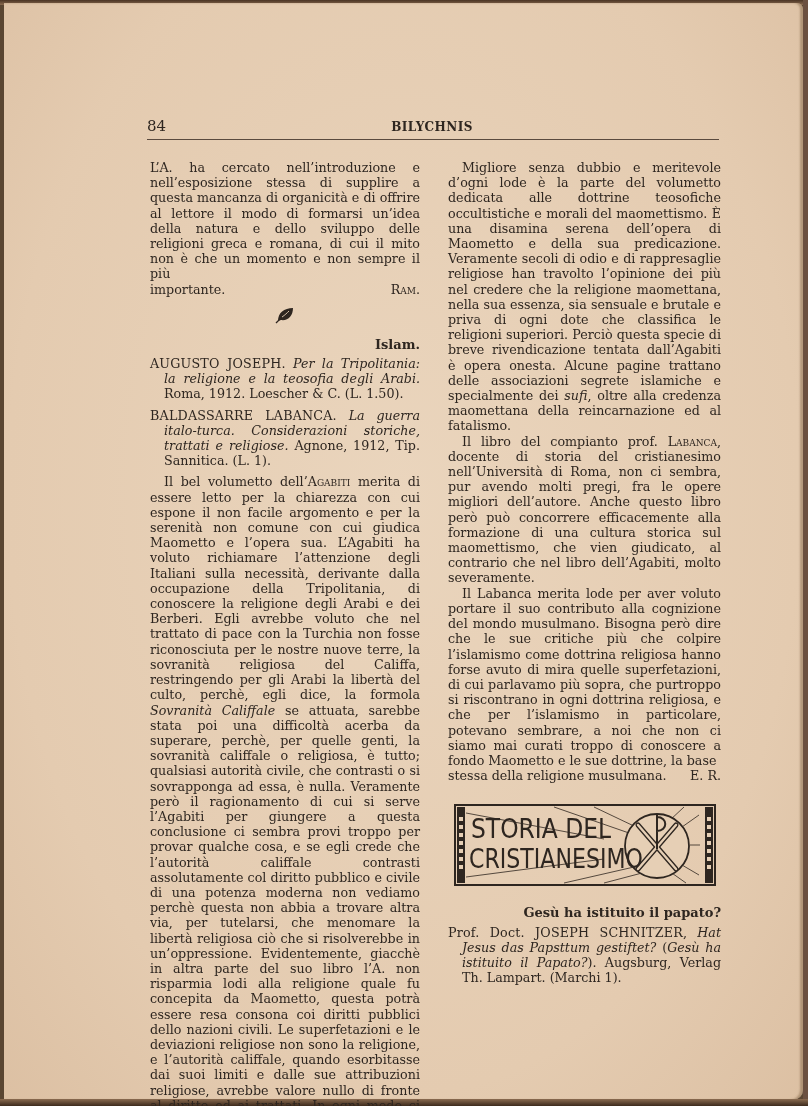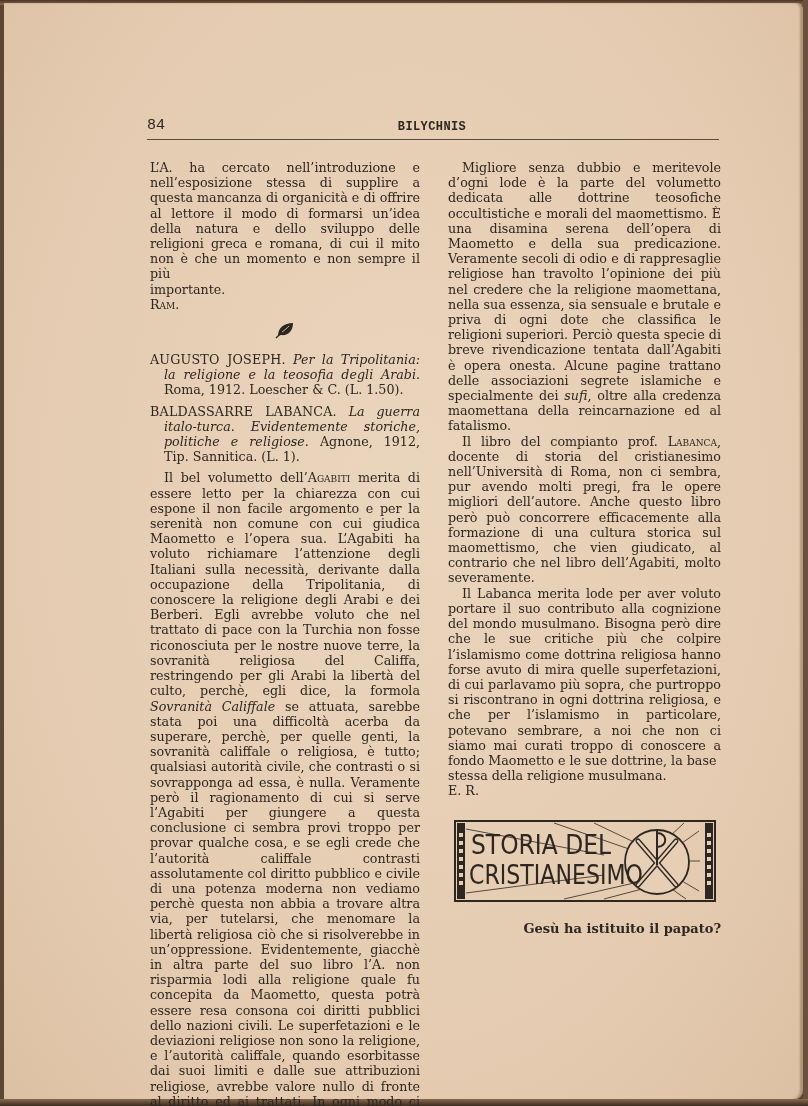--- a/index.html
+++ b/index.html
@@ -15,7 +15,7 @@
   .botedge { position:absolute; left:0; top:1099px; width:808px; height:7px; background:linear-gradient(#8a6b50,#3c2a1c); }
   .rightedge { position:absolute; left:803px; top:0; width:5px; height:1106px; background:#6b5040; }
   .txt { font-family:"DejaVu Serif", serif; color:#2e2620; }
-  .header { position:absolute; top:117px; left:147px; width:570px; height:20px;font-family:Liberation Mono, monospace; }
+  .header { position:absolute; top:117px; left:147px; width:570px; height:20px; }
   .pagenum { position:absolute; left:0; top:0; font-size:15px; }
   .runhead { position:absolute; left:0; width:570px; top:3px; text-align:center; font-size:12px; letter-spacing:0.4px; font-weight:bold; }
   .rule { position:absolute; top:139px; left:147px; width:572px; height:1px; background:#5a4a3e; }

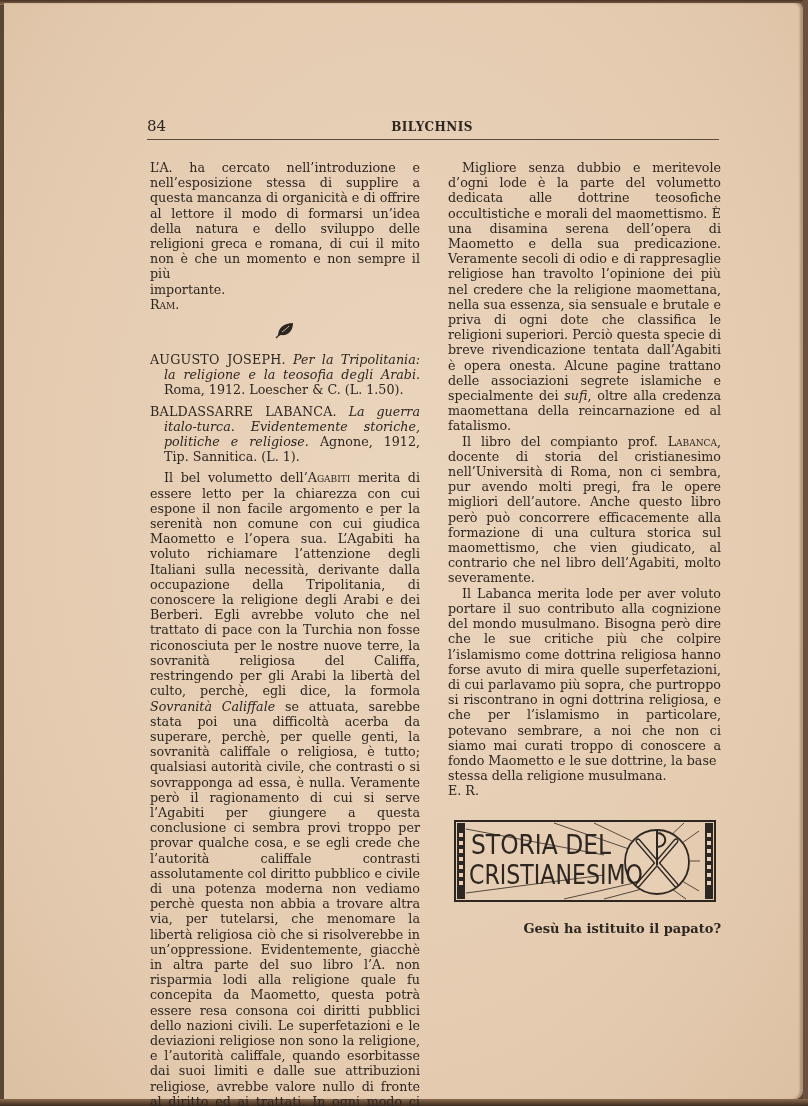--- a/index.html
+++ b/index.html
@@ -24,7 +24,7 @@
   .left { left:150px; }
   .right { left:448px; width:273px; }
   .indent { text-indent:14px; }
-  .sig { display:flex; justify-content:space-between;flex-direction:column; }
+  .sig { display:flex; justify-content:space-between; }
   .sc { font-variant:small-caps; }
   .ornament { text-align:center; margin:8px 0 10px 0; height:22px; }
   .section-title { text-align:right; font-weight:bold; font-size:13px; margin:6px 0 4px 0; }

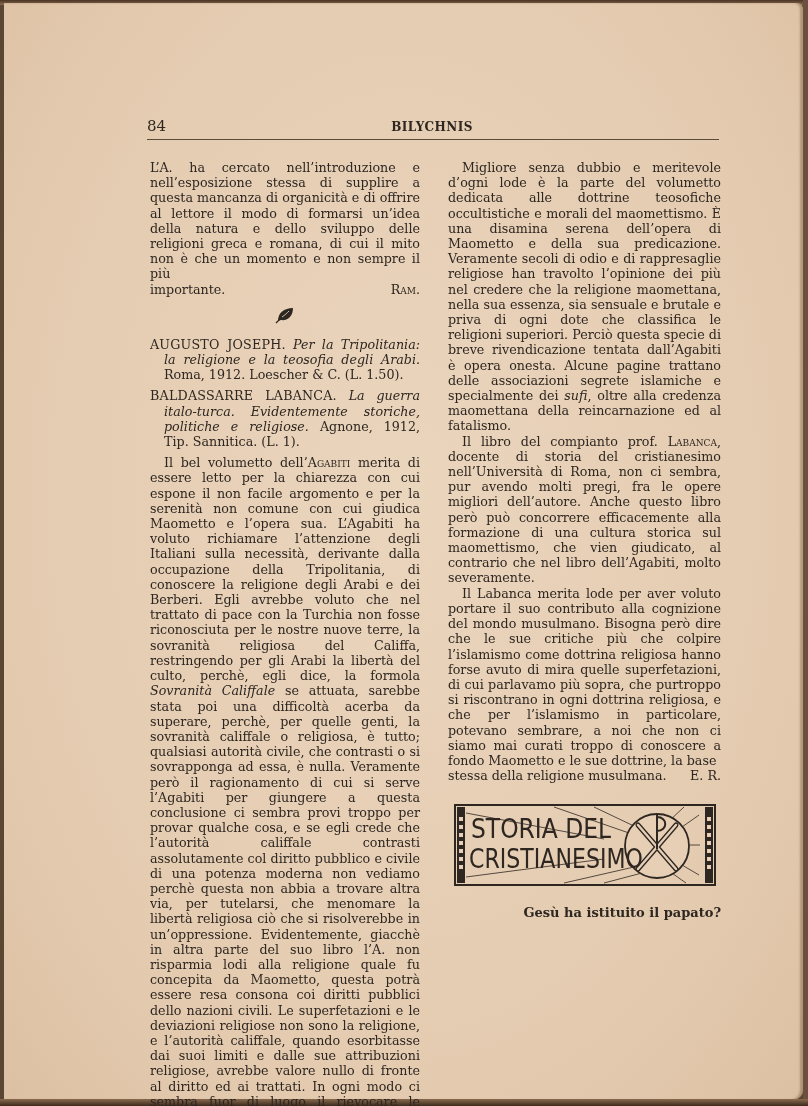--- a/index.html
+++ b/index.html
@@ -63,6 +63,7 @@
     </svg>
   </div>
 
+  <div class="section-title">Islam.</div>
 
   <p class="bib">
     <span class="caps">AUGUSTO JOSEPH.</span>

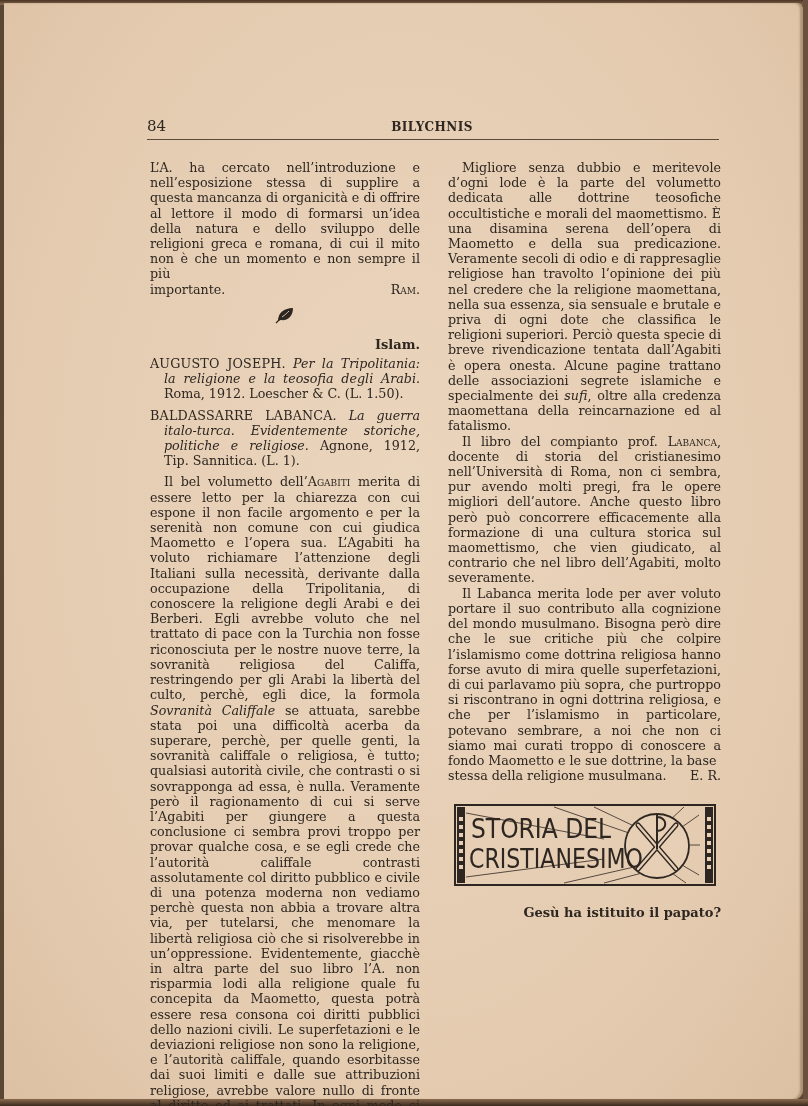--- a/index.html
+++ b/index.html
@@ -72,7 +72,7 @@
   </p>
   <p class="bib">
     <span class="caps">BALDASSARRE LABANCA.</span>
-    <i>La guerra italo-turca. Evidentemente storiche, politiche e religiose.</i>
+    <i>La guerra italo-turca. Considerazioni storiche, trattati e religiose.</i>
     <span>Agnone, 1912, Tip. Sannitica. (L. 1).</span>
   </p>
 

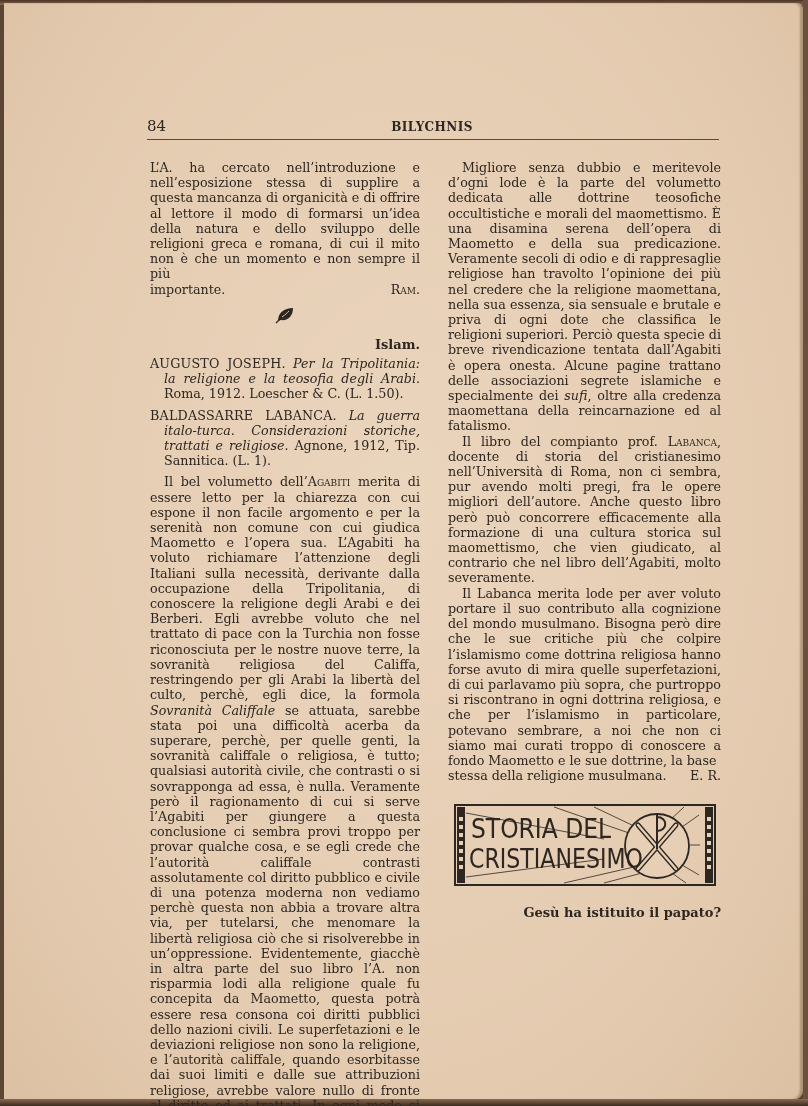--- a/index.html
+++ b/index.html
@@ -139,6 +139,10 @@
 
   <div class="section-title">Gesù ha istituito il papato?</div>
 
+  <p class="bib">
+    <span class="caps">Prof. Doct. JOSEPH SCHNITZER,</span>
+    <i>Hat Jesus das Papsttum gestiftet?</i><span> (</span><i>Gesù ha istituito il Papato?</i><span>). Augsburg, Verlag Th. Lampart. (Marchi 1).</span>
+  </p>
 
 </div>
 

